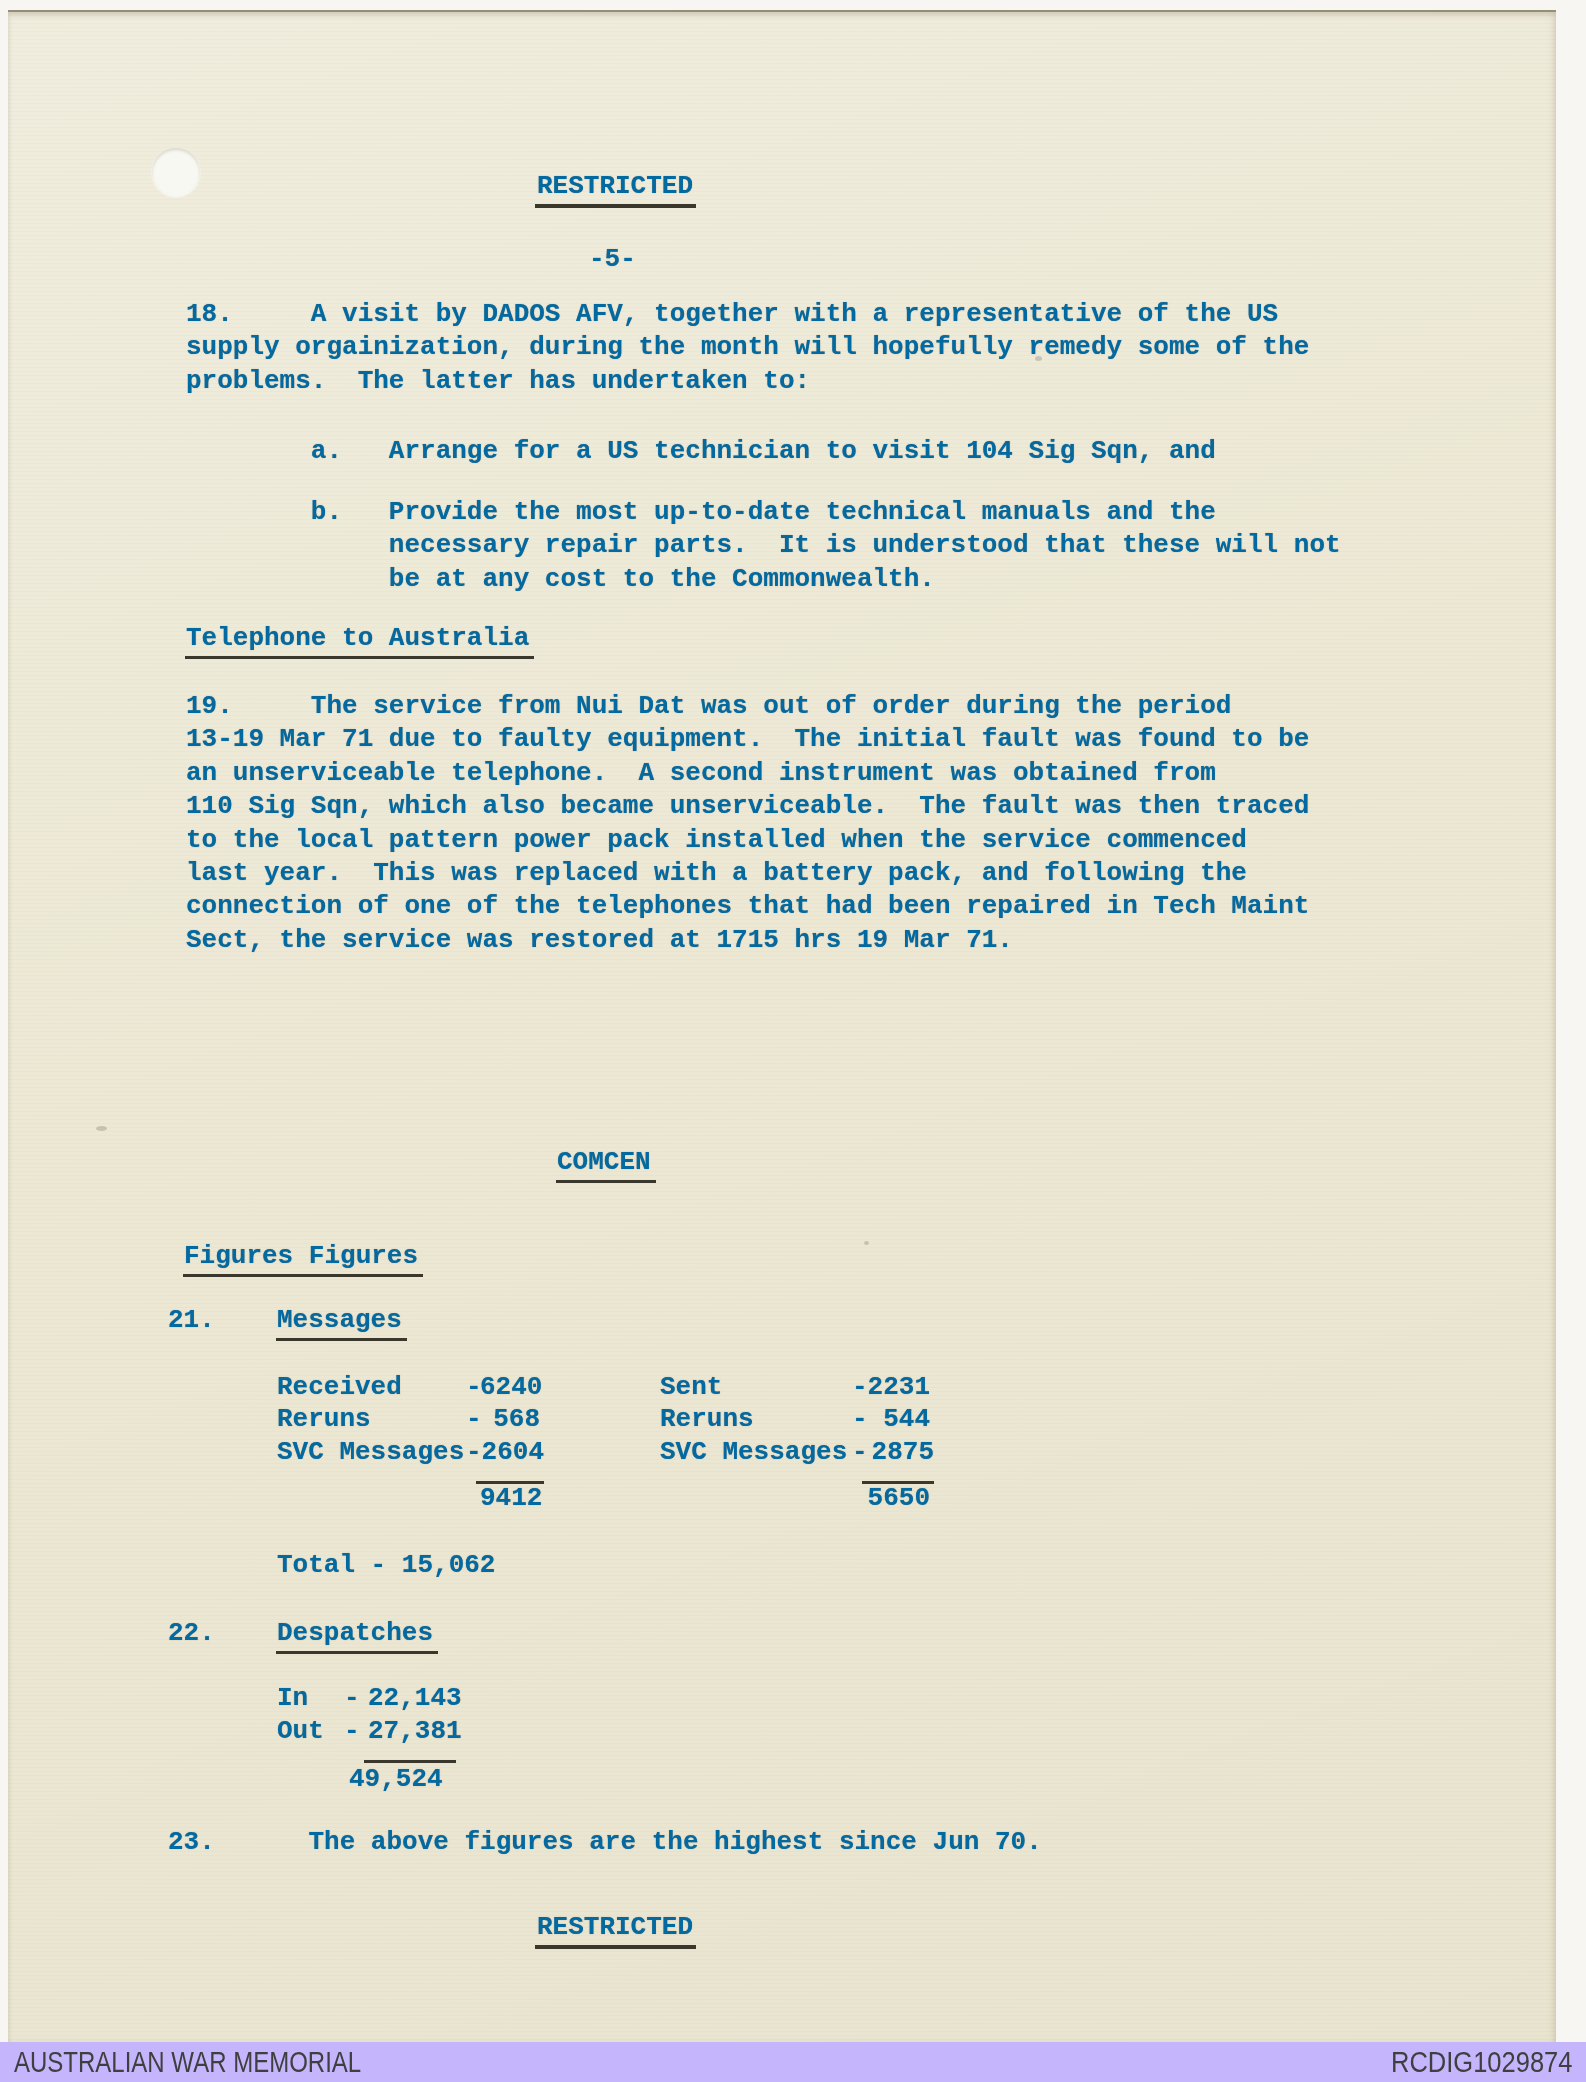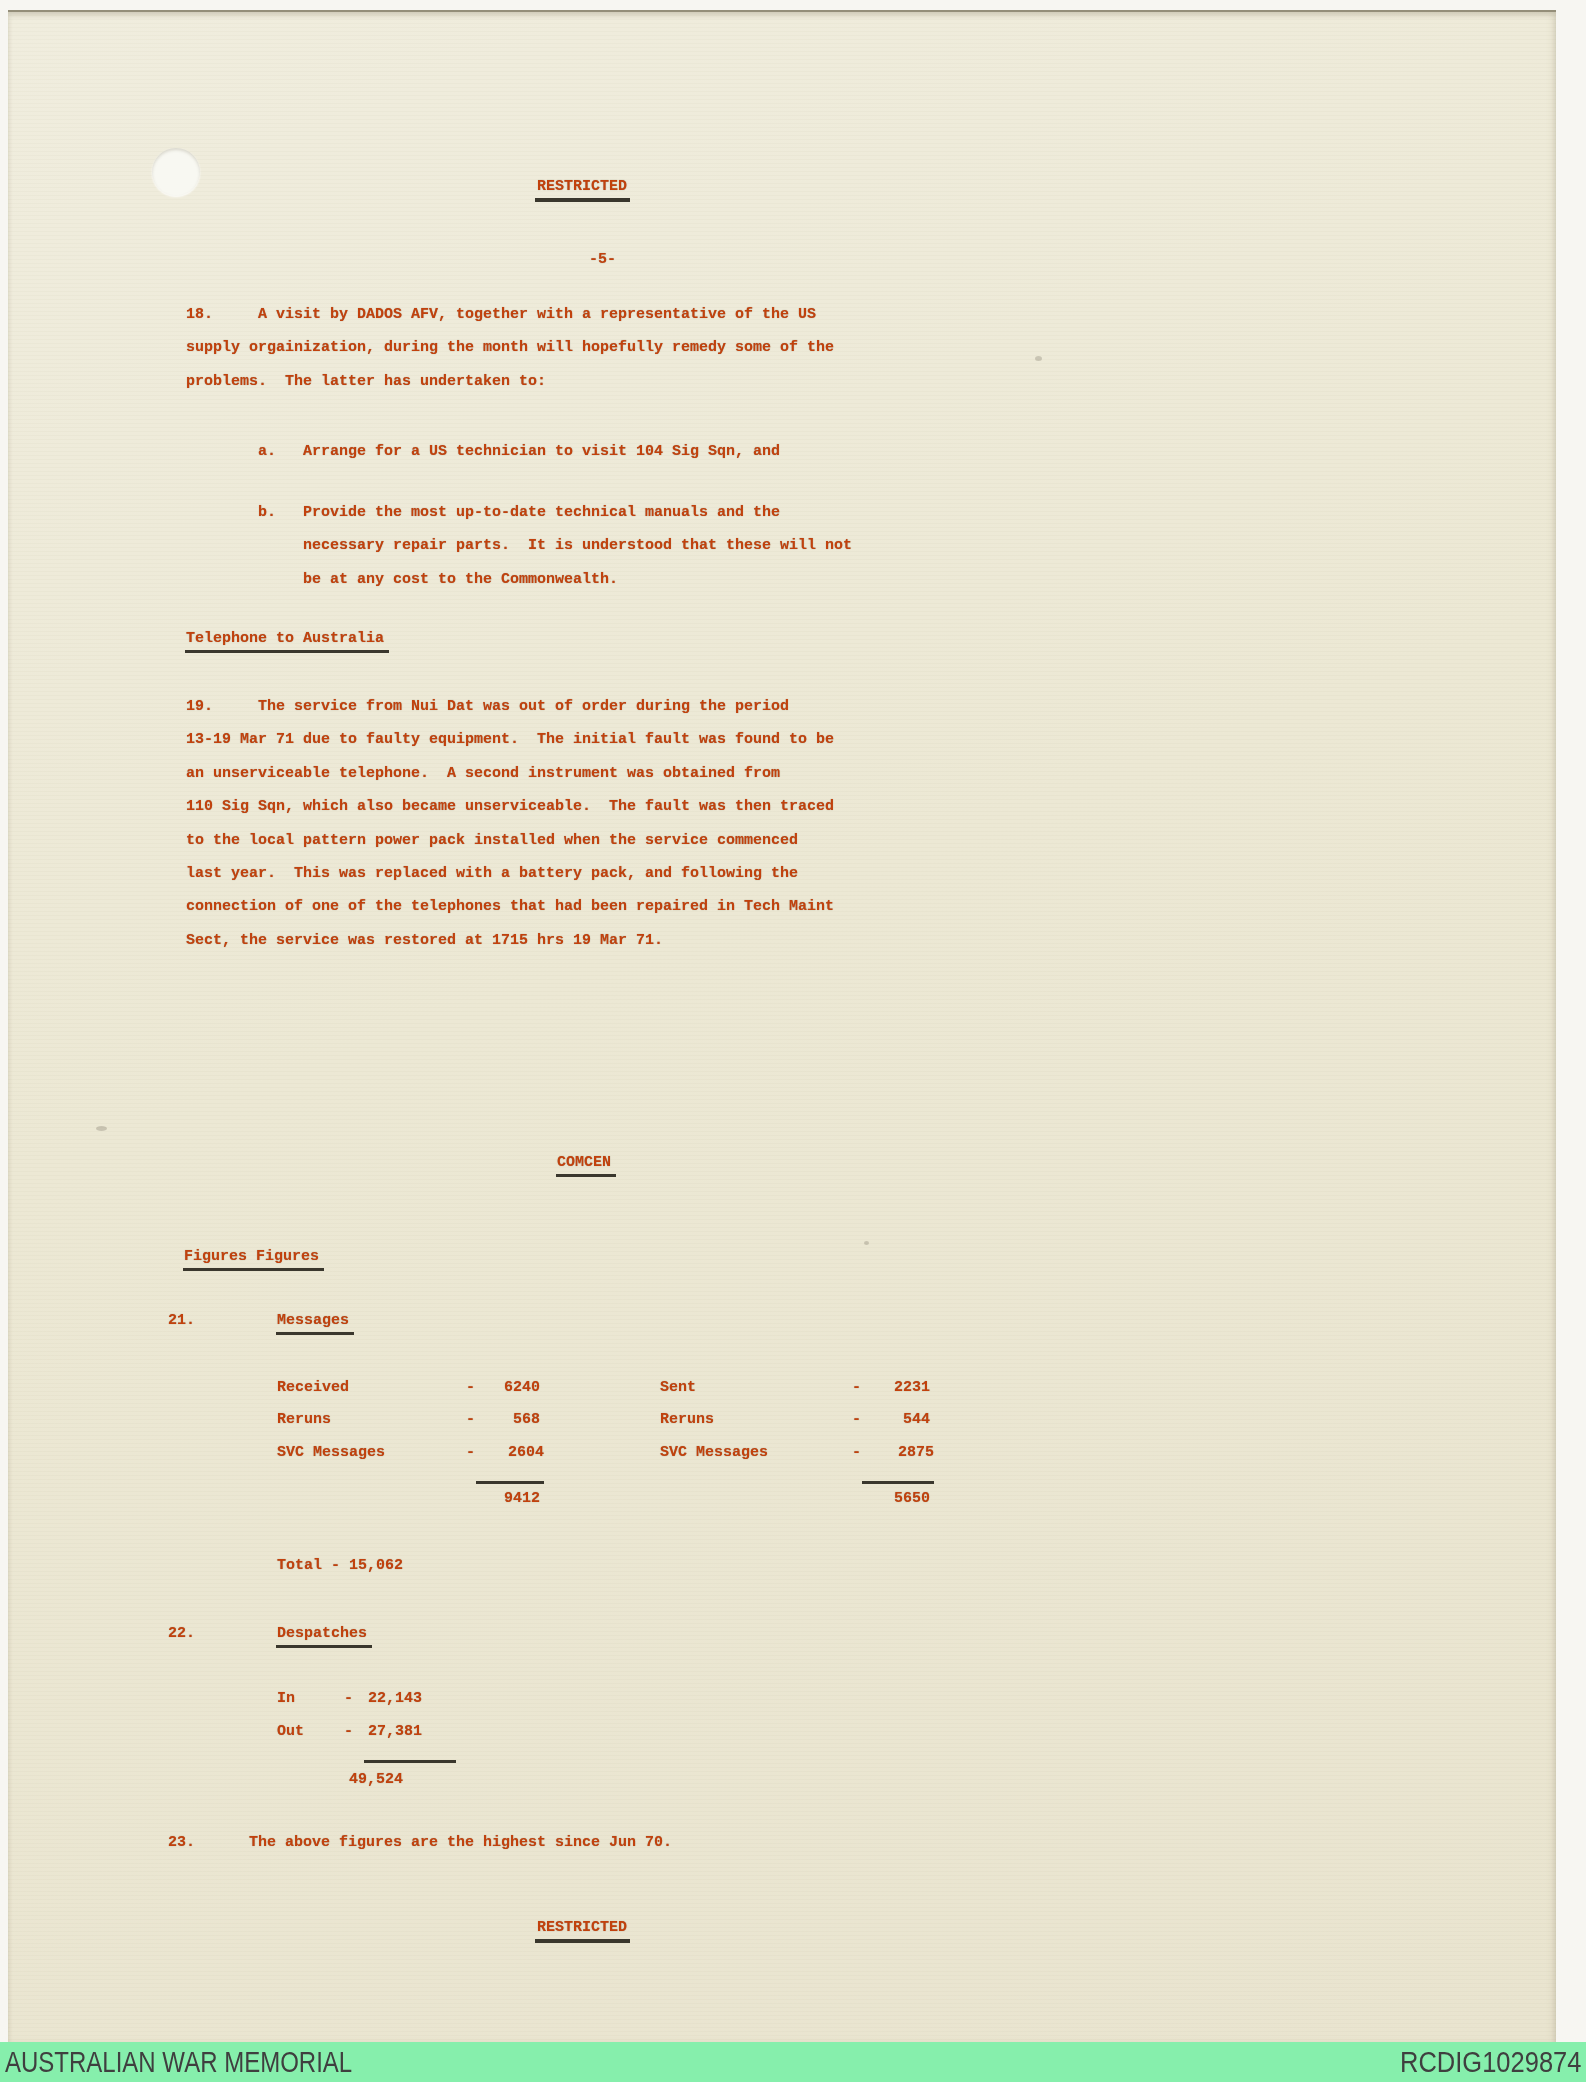--- a/index.html
+++ b/index.html
@@ -27,10 +27,10 @@
     position:absolute;
     white-space:pre;
     font-family:"Liberation Mono","DejaVu Sans Mono",monospace;
-    font-size:15px;
+    font-size:26px;
     font-weight:bold;
     line-height:33.4px;
-    color:#c2410c;
+    color:#0369a1;
     text-shadow:0 0 1px rgba(52,49,39,0.45);
   }
   .bu{border-bottom:4px solid #3a372d;padding:0 3px 3px 2px;margin-left:-2px;}

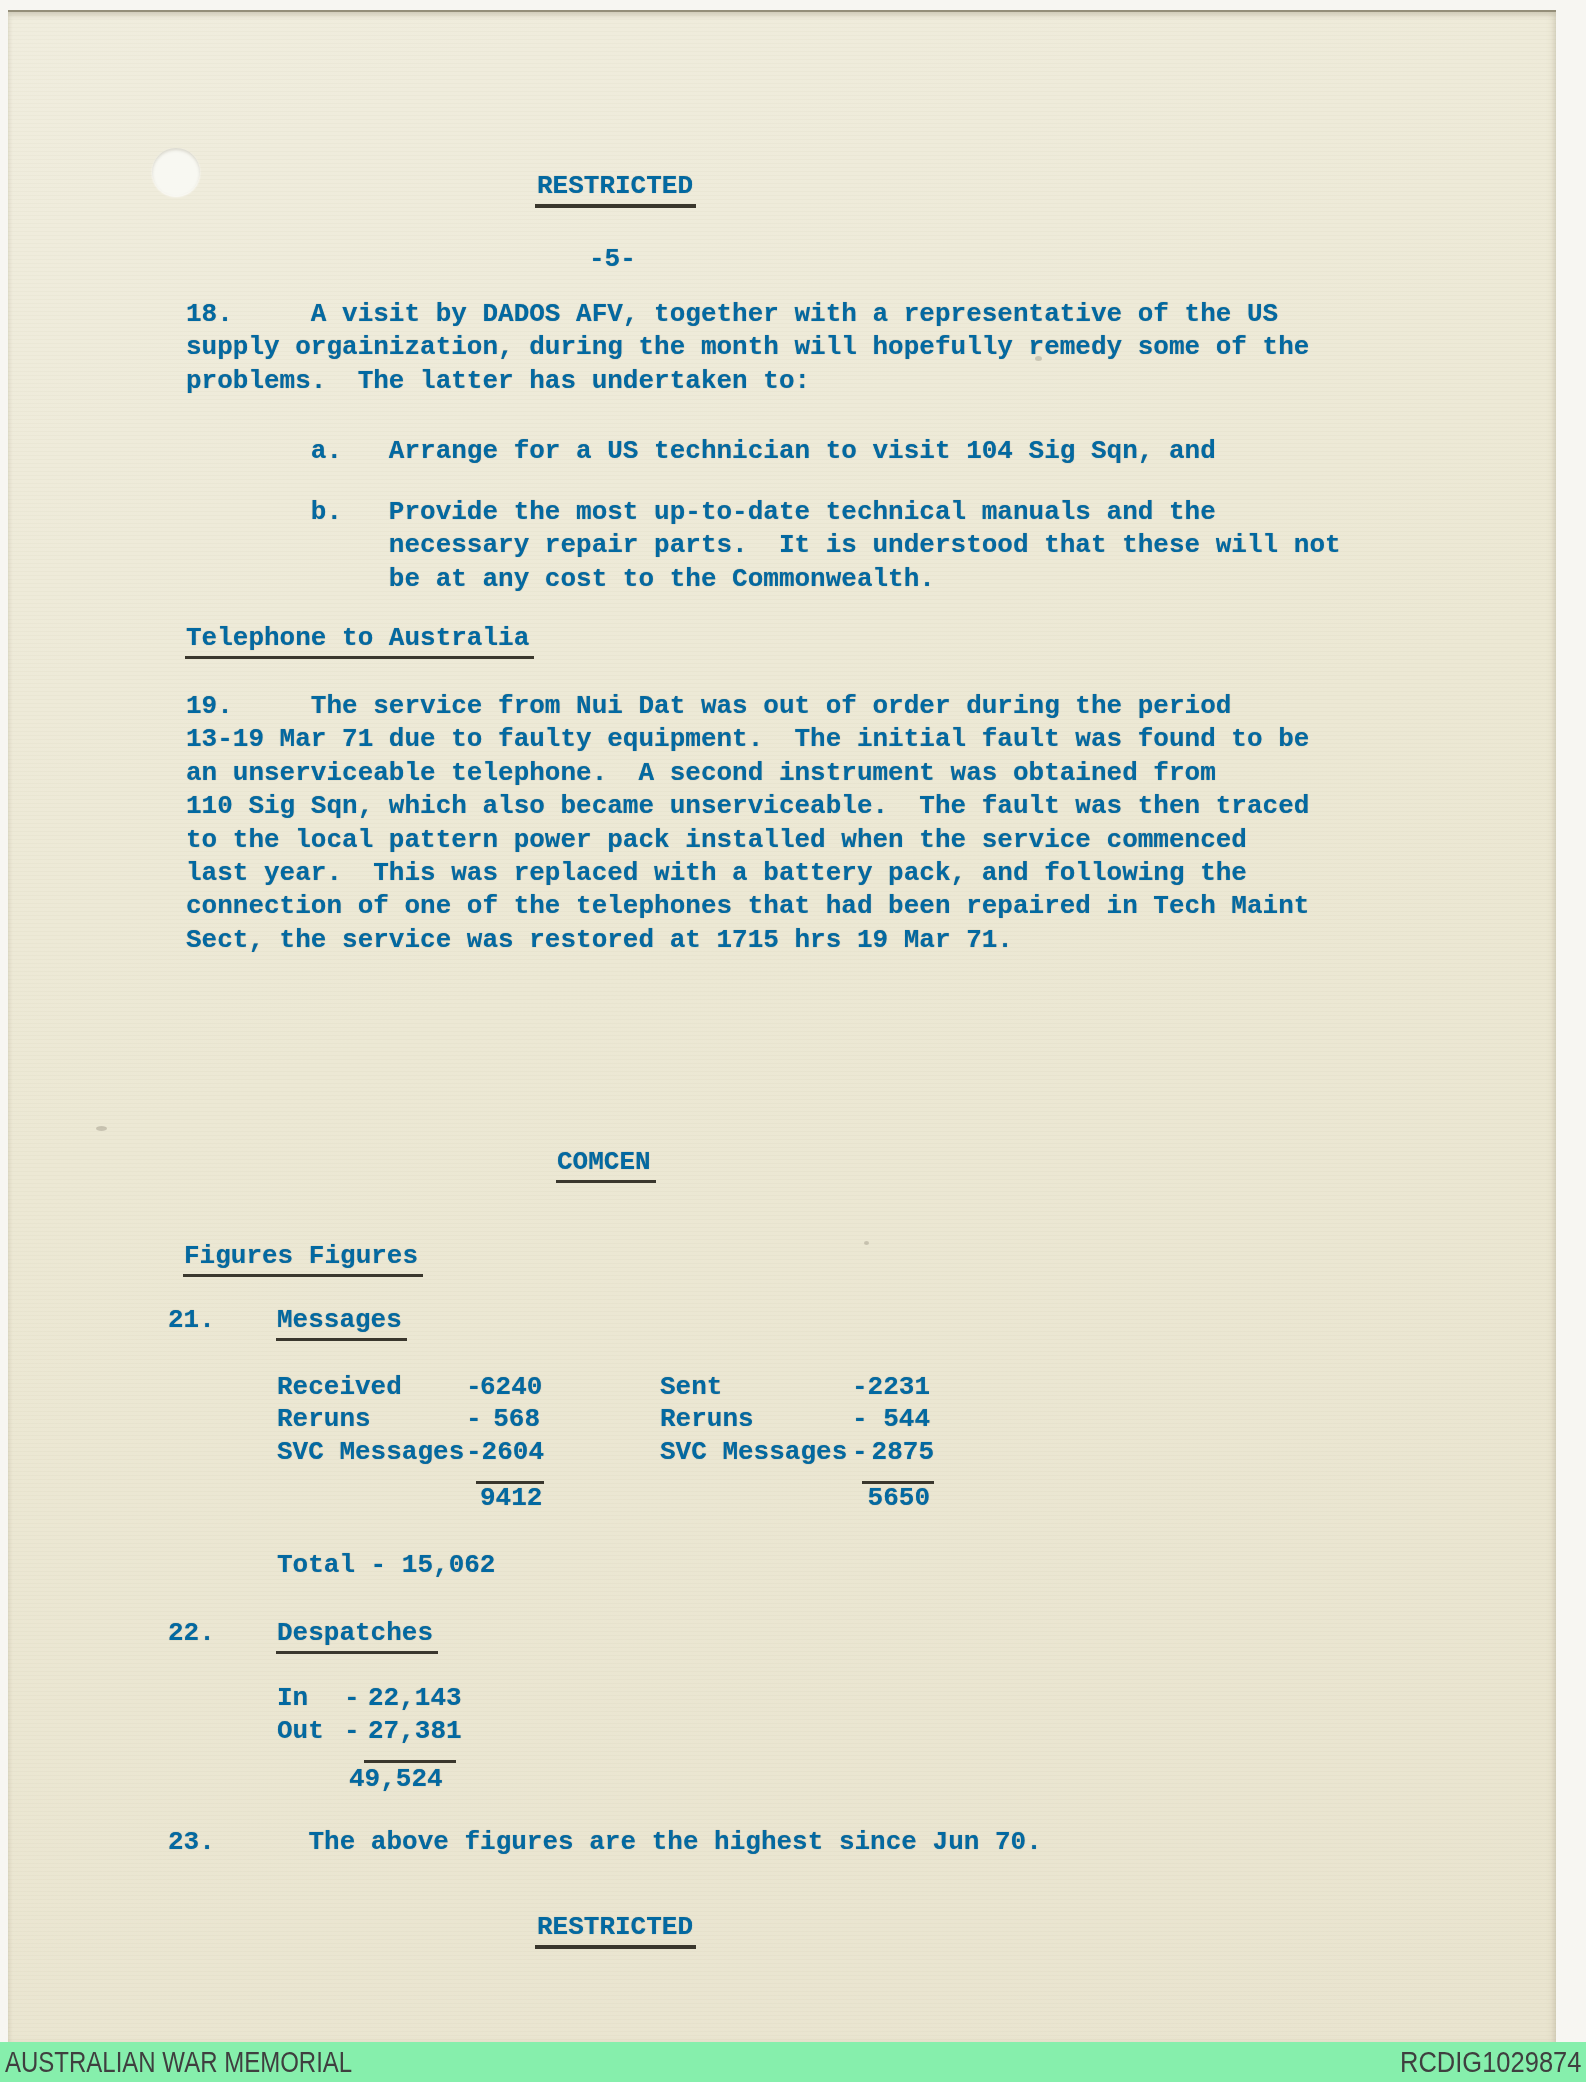--- a/index.html
+++ b/index.html
@@ -40,9 +40,9 @@
   .speck{position:absolute;background:#6b6555;border-radius:50%;opacity:0.28;}
   .footer{
     position:absolute;left:0;bottom:0;width:100%;height:40px;
-    background:#86efac;
+    background:#c4b5fd;
     display:flex;justify-content:space-between;align-items:center;
-    padding:0 5px;box-sizing:border-box;margin-top:12px;
+    padding:0 14px;box-sizing:border-box;margin-top:12px;
   }
   .ftext{
     font-family:"Liberation Sans","DejaVu Sans",sans-serif;

